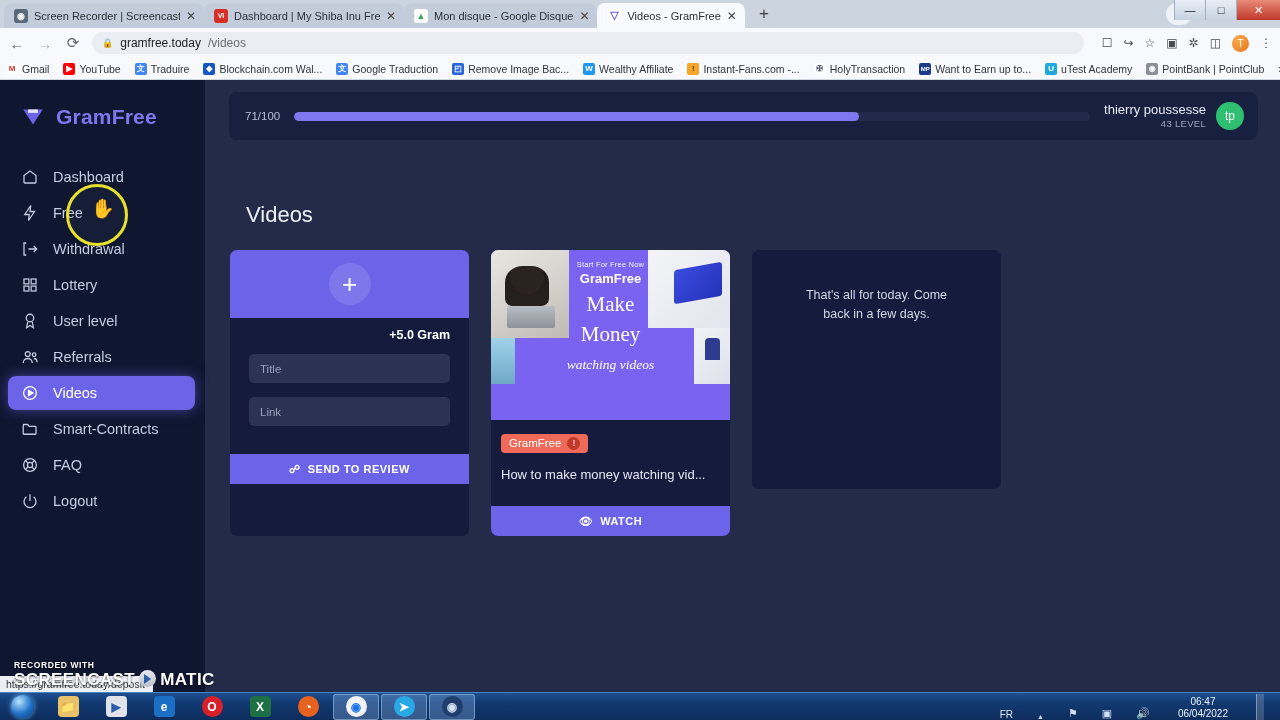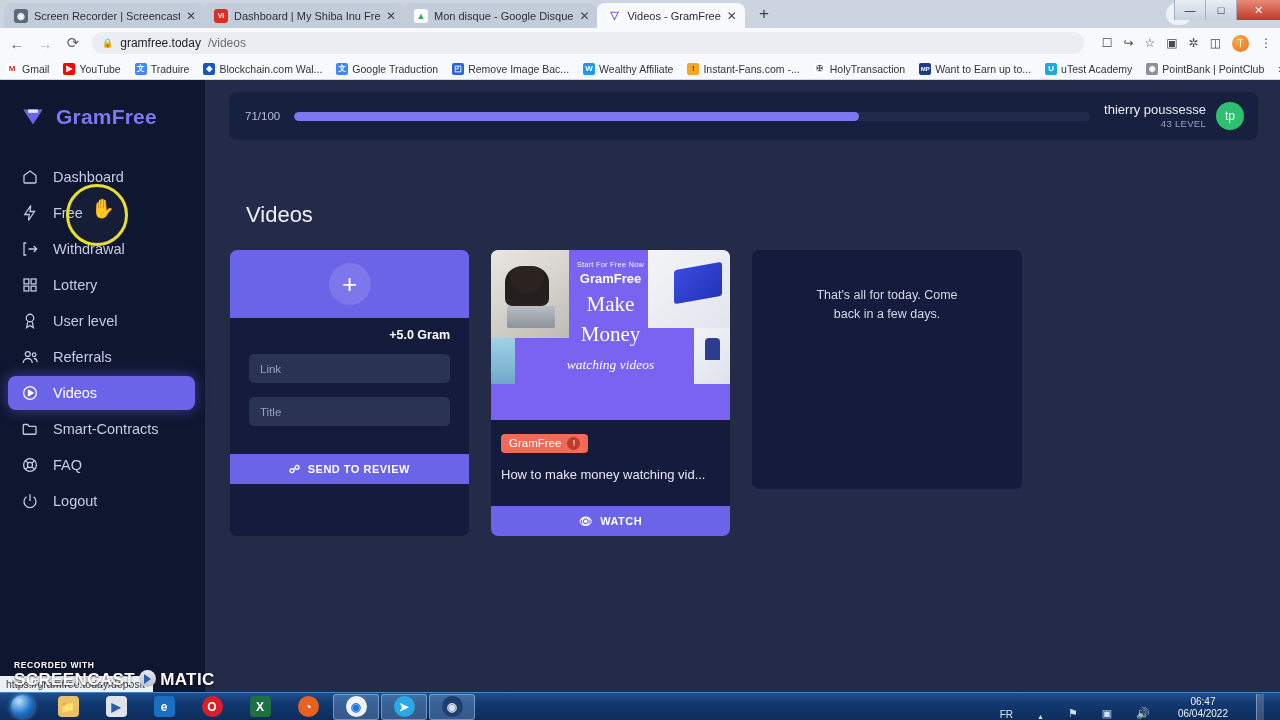--- a/index.html
+++ b/index.html
@@ -227,7 +227,7 @@
 
   
   .empty-card {
-    width: 270px; height: 239px; border-radius: 7px; background: #141b3c;
+    width: 249px; height: 239px; border-radius: 7px; background: #141b3c;
     display: flex; align-items: flex-start; justify-content: center; padding-top: 36px;
   }
   .empty-text { color: #d4d8e8; font-size: 12.5px; line-height: 1.5; text-align: center; width: 170px; }

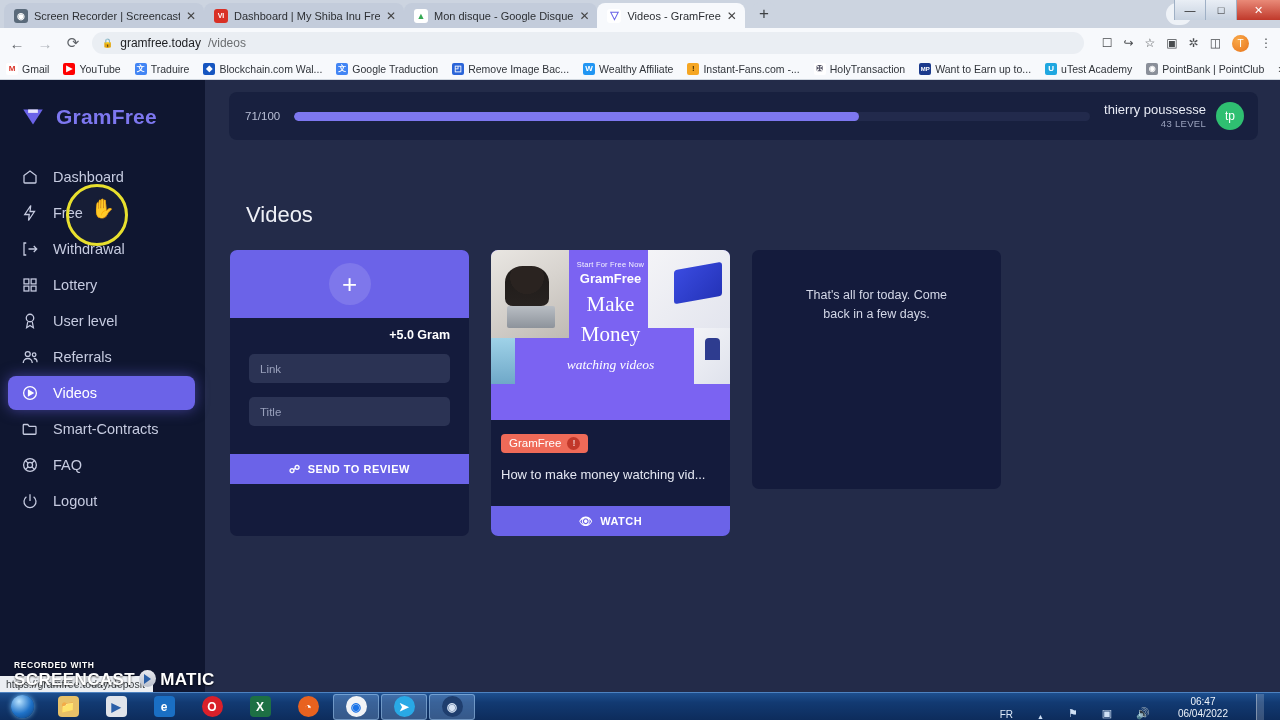--- a/index.html
+++ b/index.html
@@ -527,10 +527,10 @@
           <div class="add-body">
             <div class="reward">+5.0 Gram</div>
             <div class="field">
-                <span>Link</span>
+                <span>Title</span>
               </div>
             <div class="field">
-                <span>Title</span>
+                <span>Link</span>
               </div>
           </div>
           <div class="card-btn">

